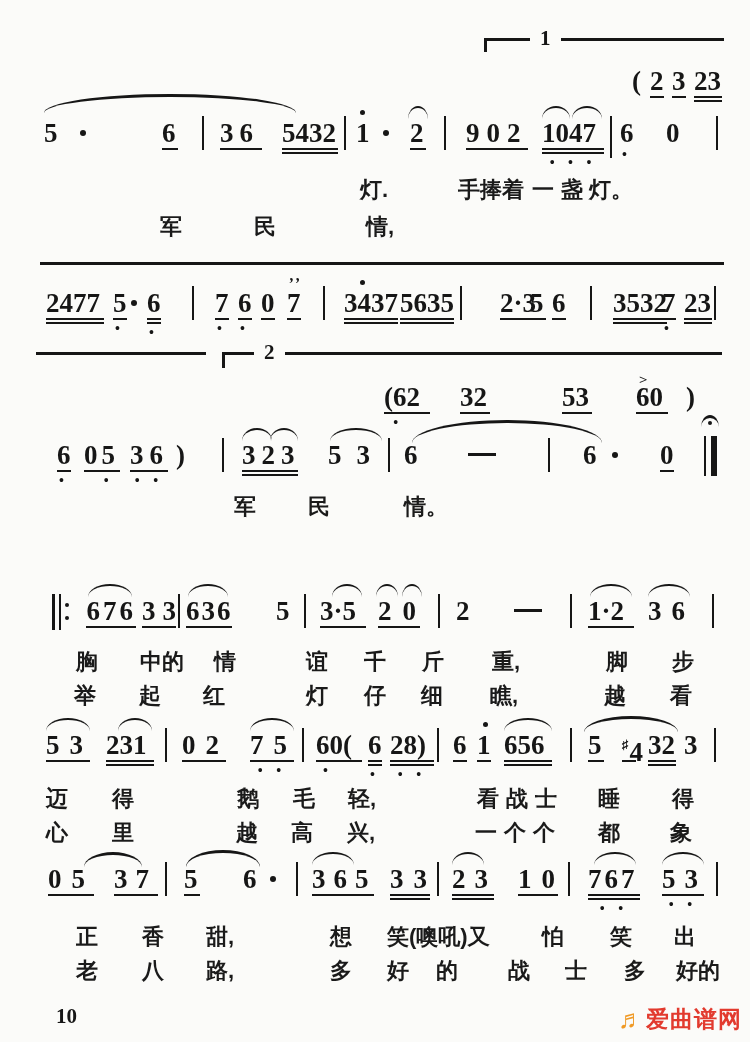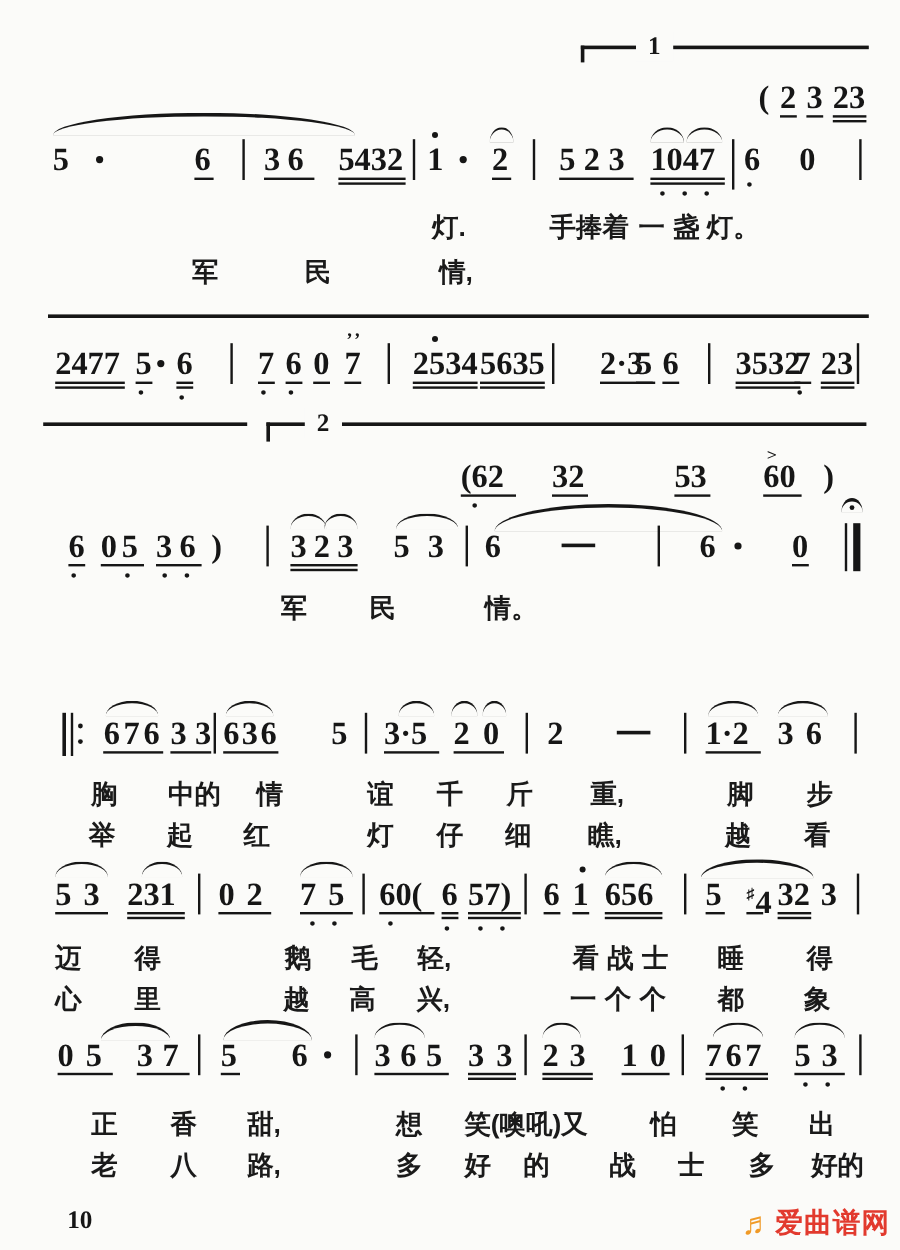--- a/index.html
+++ b/index.html
@@ -71,7 +71,7 @@
         <div class="adot" style="left: 383px;"></div>
         <div class="tok" style="left: 410px; width: 16px;"><span class="txt">2</span><div class="ul" style="top: 30px;"></div><div class="slur" style="left: -2px; width: 20px;"></div></div>
         <div class="bar" style="left: 444px;"></div>
-        <div class="tok" style="left: 466px; width: 62px;"><span class="txt" style="letter-spacing: 7px;">523</span><div class="ul" style="top: 30px;"></div></div>
+        <div class="tok" style="left: 466px; width: 62px;"><span class="txt" style="letter-spacing: 7px;">902</span><div class="ul" style="top: 30px;"></div></div>
         <div class="tok" style="left: 542px; width: 62px;"><span class="txt">1047</span><div class="ul" style="top: 30px;"></div><div class="ul" style="top: 34px;"></div><div class="dbl" style="top: 41px;">• • •</div><div class="slur" style="left: 0px; width: 28px;"></div><div class="slur" style="left: 30px; width: 30px;"></div></div>
         <div class="bar" style="left: 610px; height: 42px;"></div>
         <div class="tok" style="left: 620px; width: 14px;"><span class="txt">6</span><div class="dbl" style="top: 33px;">•</div></div>

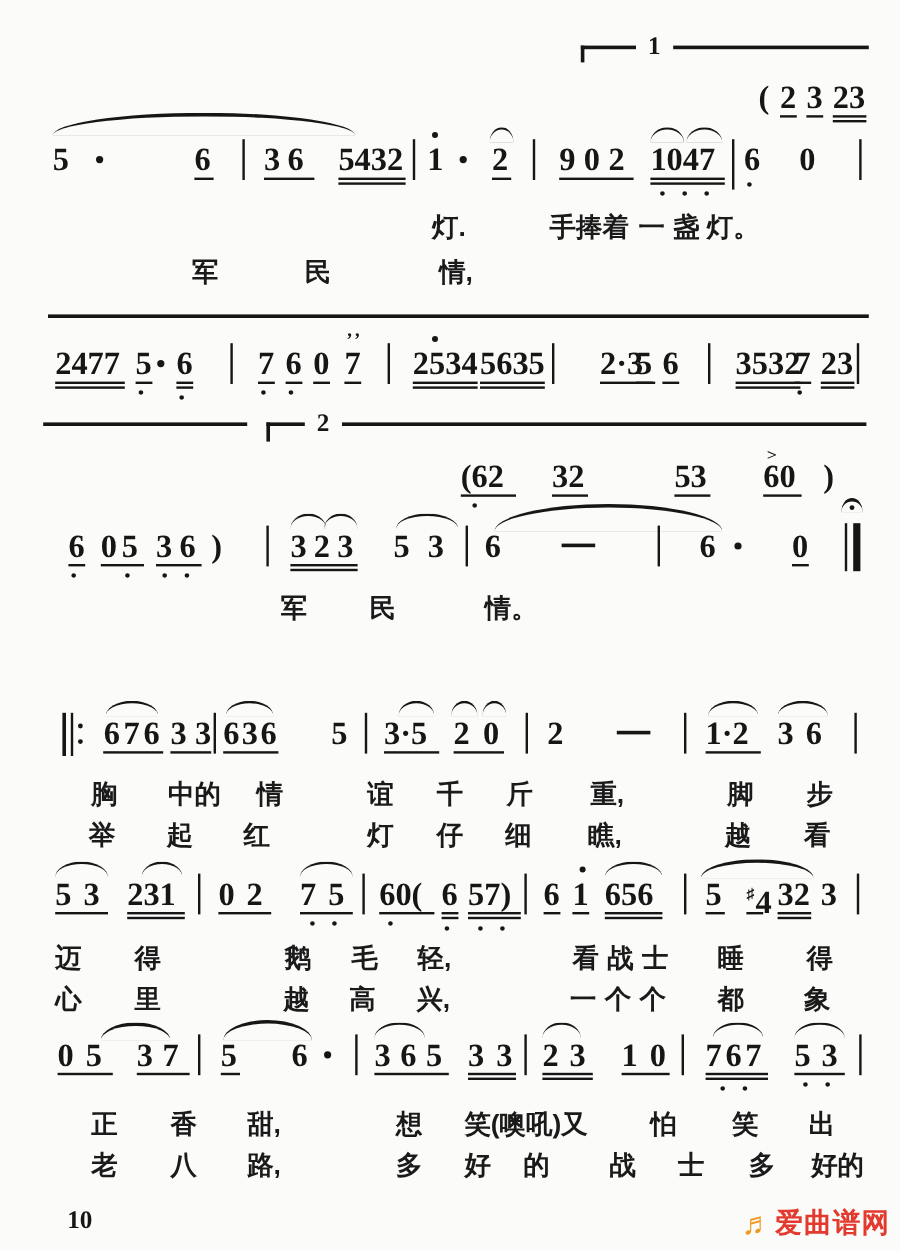--- a/index.html
+++ b/index.html
@@ -89,7 +89,7 @@
         <div class="tok" style="left: 261px; width: 14px;"><span class="txt">0</span><div class="ul" style="top: 30px;"></div></div>
         <div class="tok" style="left: 287px; width: 14px;"><span class="txt">7</span><div class="ul" style="top: 30px;"></div><div class="trill">ʼʼ</div></div>
         <div class="bar" style="left: 323px;"></div>
-        <div class="tok" style="left: 344px; width: 54px;"><span class="txt">2534</span><div class="ul" style="top: 30px;"></div><div class="ul" style="top: 34px;"></div><div class="dab" style="left: 16.2px;"></div></div>
+        <div class="tok" style="left: 344px; width: 54px;"><span class="txt">3437</span><div class="ul" style="top: 30px;"></div><div class="ul" style="top: 34px;"></div><div class="dab" style="left: 16.2px;"></div></div>
         <div class="tok" style="left: 400px; width: 54px;"><span class="txt">5635</span><div class="ul" style="top: 30px;"></div><div class="ul" style="top: 34px;"></div></div>
         <div class="bar" style="left: 460px;"></div>
         <div class="tok" style="left: 500px; width: 46px;"><span class="txt">2·3</span><div class="ul" style="top: 30px;"></div></div>

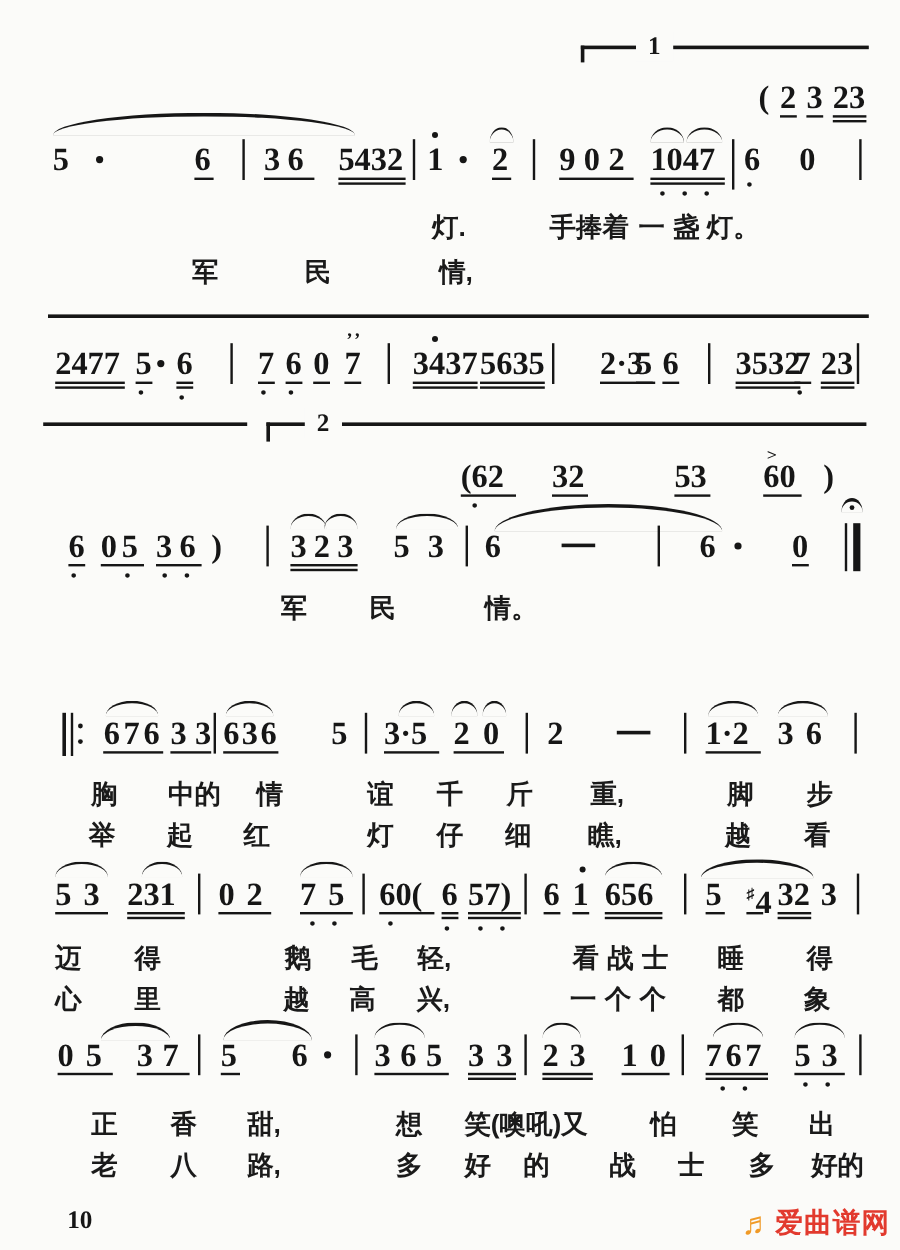--- a/index.html
+++ b/index.html
@@ -160,7 +160,7 @@
         <div class="bar" style="left: 302px;"></div>
         <div class="tok" style="left: 316px; width: 46px;"><span class="txt">60(</span><div class="ul" style="top: 30px;"></div><div class="dbl" style="top: 37px; text-align: left; padding-left: 6.9px;">•</div></div>
         <div class="tok" style="left: 368px; width: 14px;"><span class="txt">6</span><div class="ul" style="top: 30px;"></div><div class="ul" style="top: 34px;"></div><div class="dbl" style="top: 41px;">•</div></div>
-        <div class="tok" style="left: 390px; width: 44px;"><span class="txt">57)</span><div class="ul" style="top: 30px;"></div><div class="ul" style="top: 34px;"></div><div class="dbl" style="top: 41px;">• •</div></div>
+        <div class="tok" style="left: 390px; width: 44px;"><span class="txt">28)</span><div class="ul" style="top: 30px;"></div><div class="ul" style="top: 34px;"></div><div class="dbl" style="top: 41px;">• •</div></div>
         <div class="bar" style="left: 437px;"></div>
         <div class="tok" style="left: 453px; width: 14px;"><span class="txt">6</span><div class="ul" style="top: 30px;"></div></div>
         <div class="tok" style="left: 477px; width: 14px;"><span class="txt">1</span><div class="ul" style="top: 30px;"></div><div class="dab" style="left: 6.3px;"></div></div>

